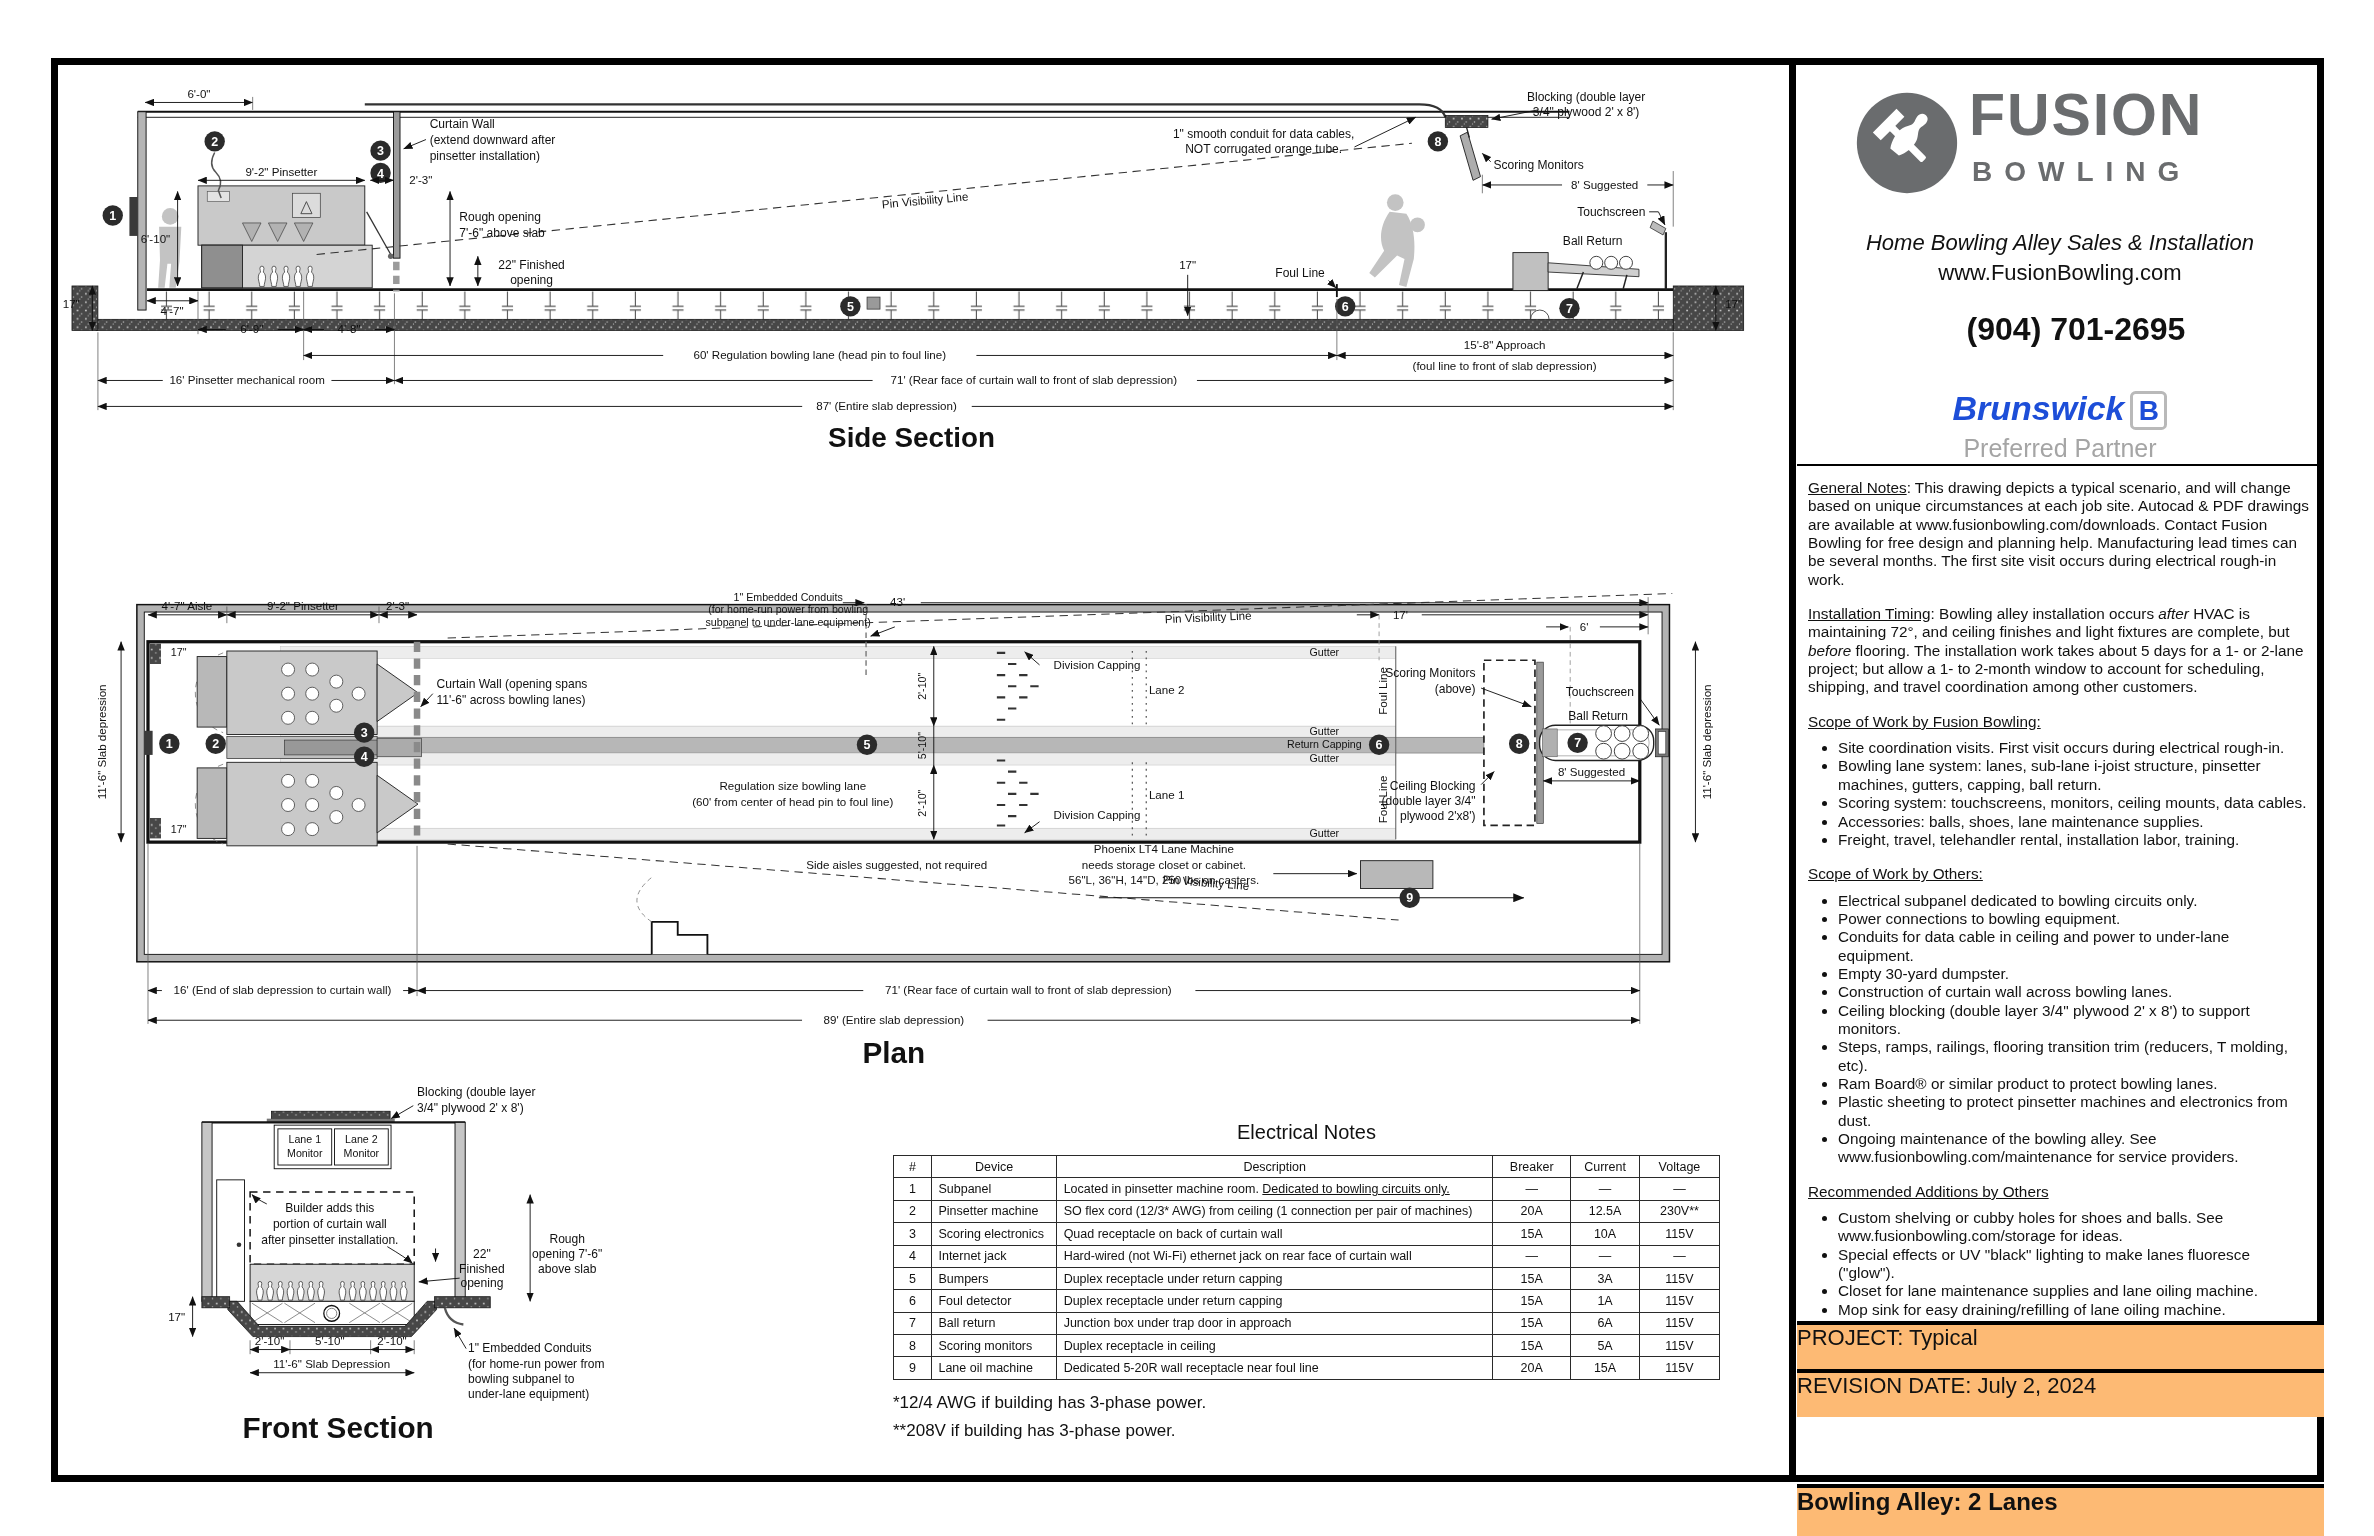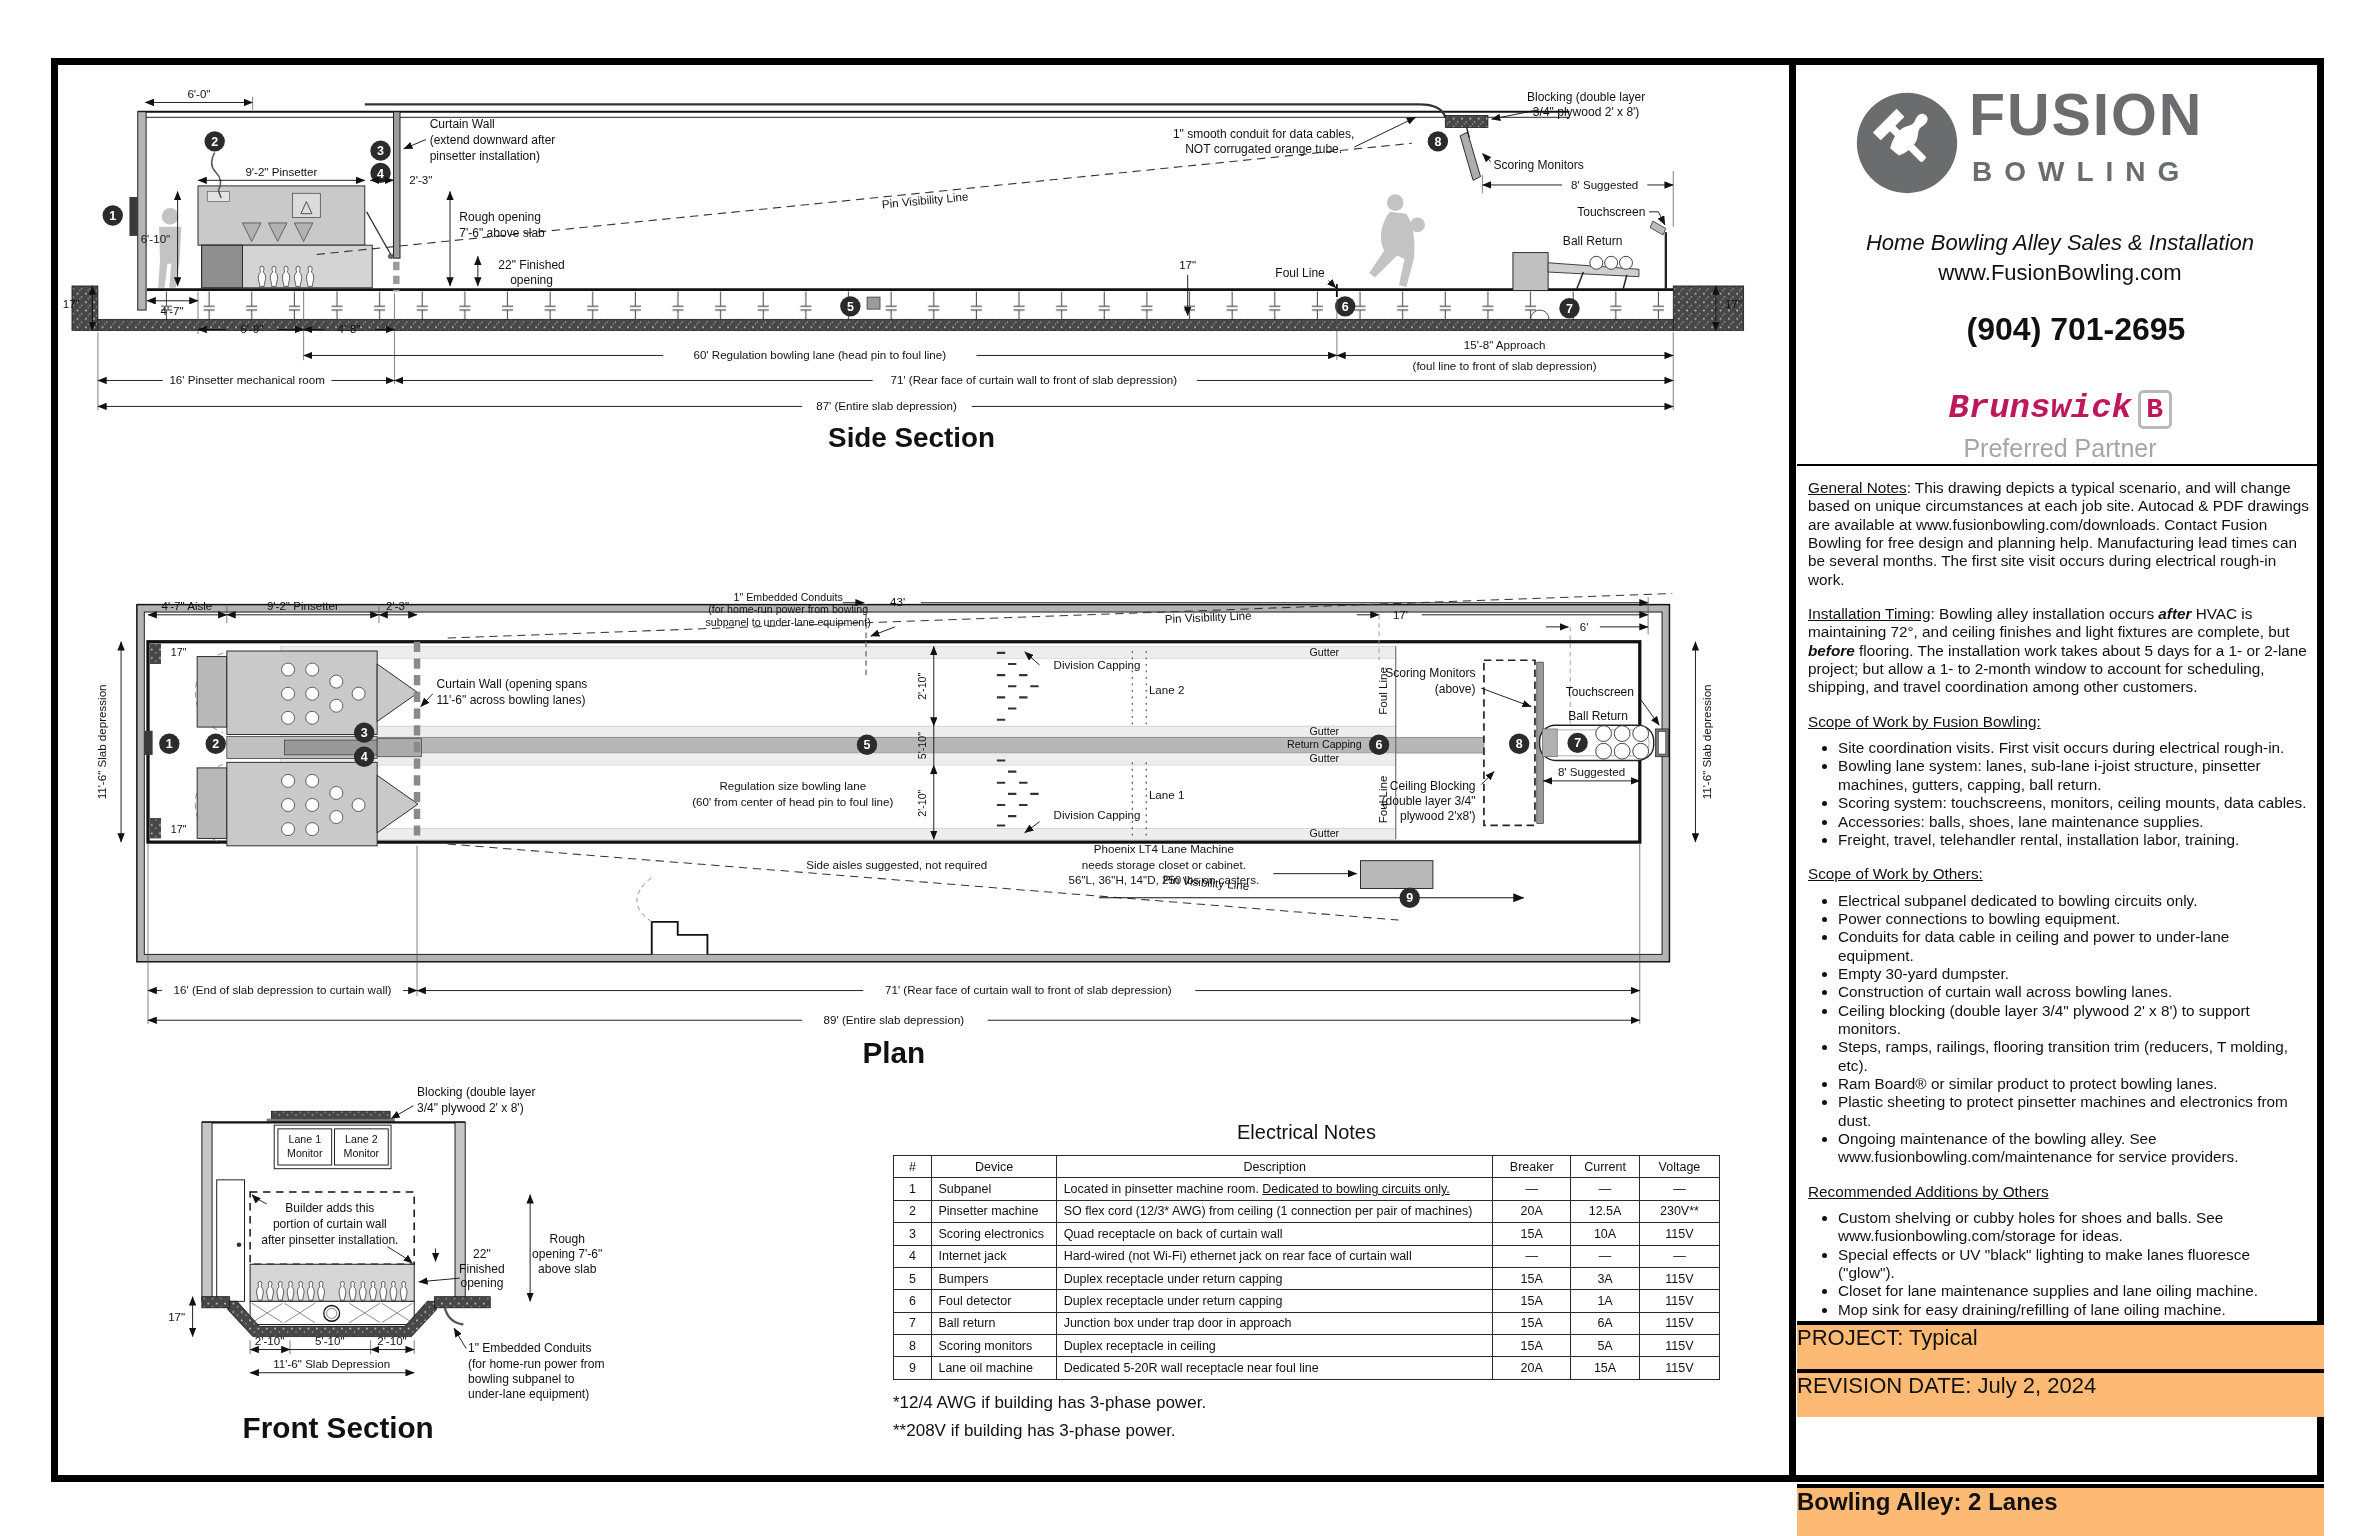--- a/index.html
+++ b/index.html
@@ -21,7 +21,7 @@
   #tagline{position:absolute;left:0;top:156px;width:512px;text-align:center;font-style:italic;font-size:22px;}
   #website{position:absolute;left:0;top:186px;width:512px;text-align:center;font-size:22px;}
   #phone{position:absolute;left:16px;top:237px;width:512px;text-align:center;font-size:32px;font-weight:bold;}
-  #brunswick{position:absolute;left:0;top:315px;width:512px;text-align:center;font-size:34px;font-weight:bold;font-style:italic;color:#be185d;font-family:Liberation Mono, monospace;}
+  #brunswick{position:absolute;left:0;top:315px;width:512px;text-align:center;font-size:34px;font-weight:bold;font-style:italic;color:#1d4ed8;}
   #brunswick .bbox{display:inline-block;font-style:normal;border:3.7px solid #b9b9b9;border-radius:5.6px;padding:0 5.6px;margin-left:5.6px;font-size:28px;line-height:33px;}
   #partner{position:absolute;left:0;top:360px;width:512px;text-align:center;font-size:25px;color:#a5a5a5;}
   #logo-sep{left:1797px;top:464px;width:527px;height:0;border-top:2.8px solid #000;}

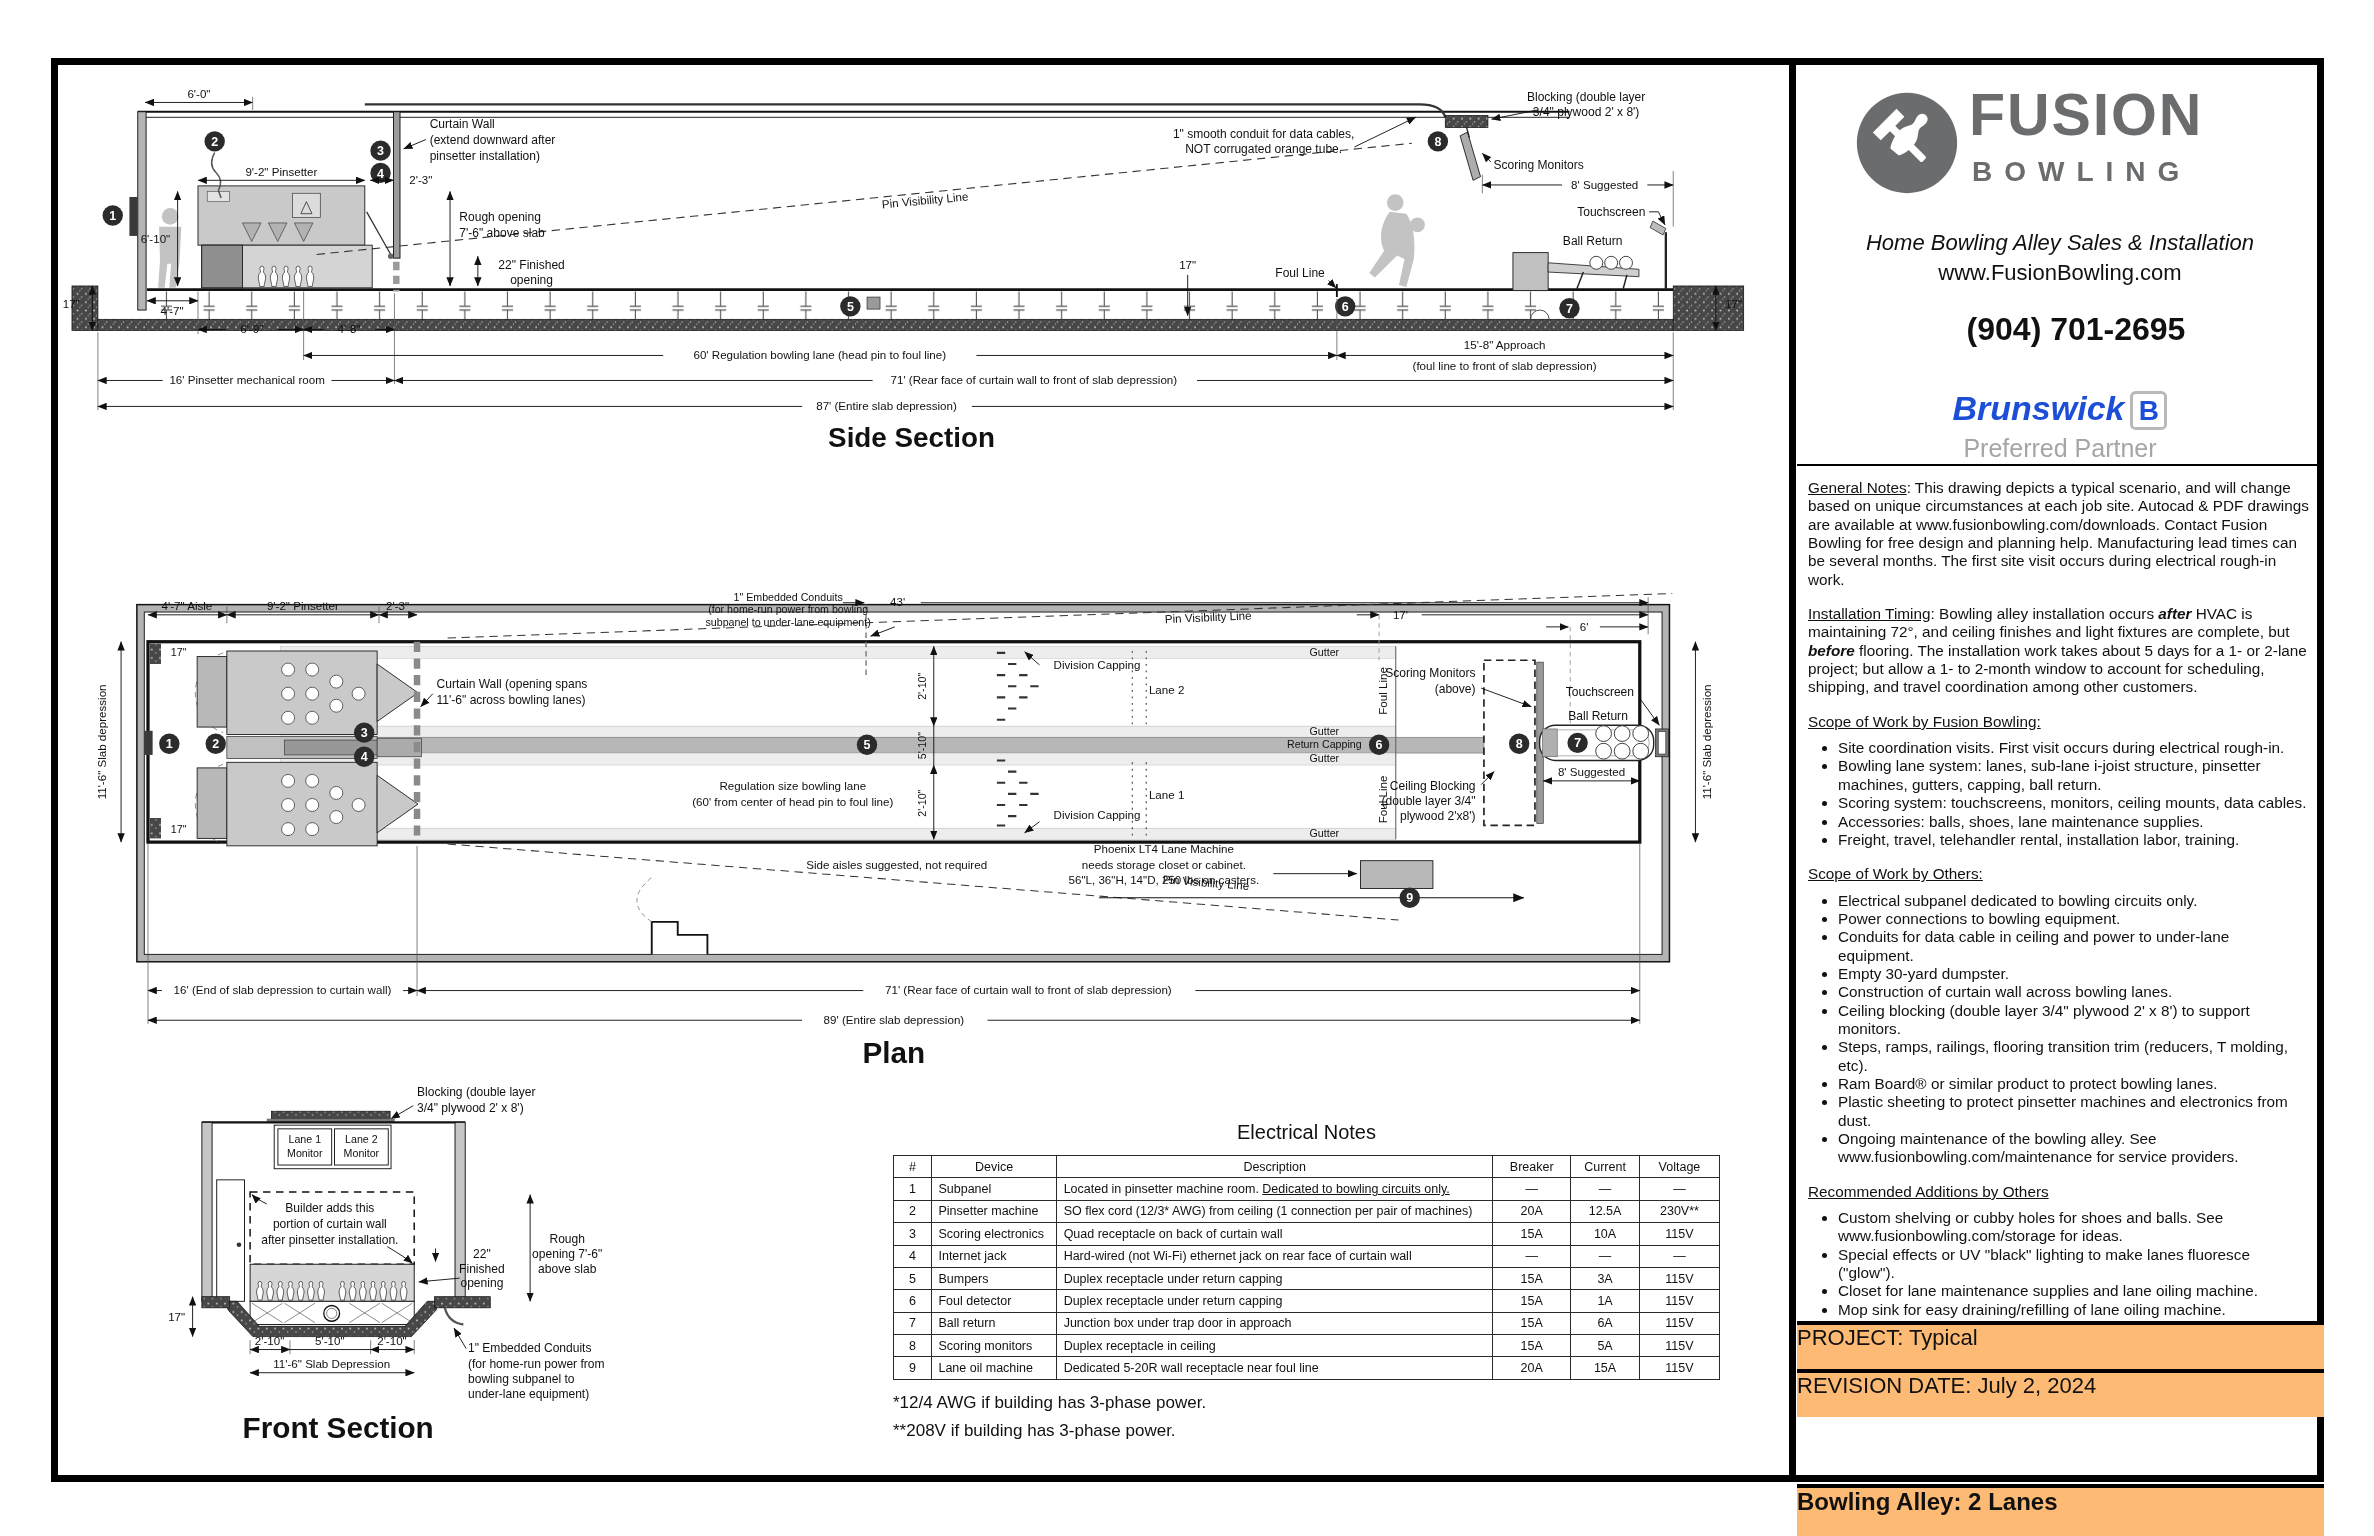--- a/index.html
+++ b/index.html
@@ -29,7 +29,7 @@
   #notes .sec{margin-bottom:16px;}
   #notes .hd{text-decoration:underline;}
   #notes ul{margin:8px;padding-left:22px;}
-  #notes .bi{font-weight:bold;font-style:italic;}
+  #notes .bi{font-weight:normal;font-style:italic;}
   .trow{left:1797px;width:527px;border-top:4.6px solid #000;box-sizing:border-box;display:flex;padding-left:0;background:#fdba74;}
   
   #electrical{left:893px;top:1121px;width:827px;}

